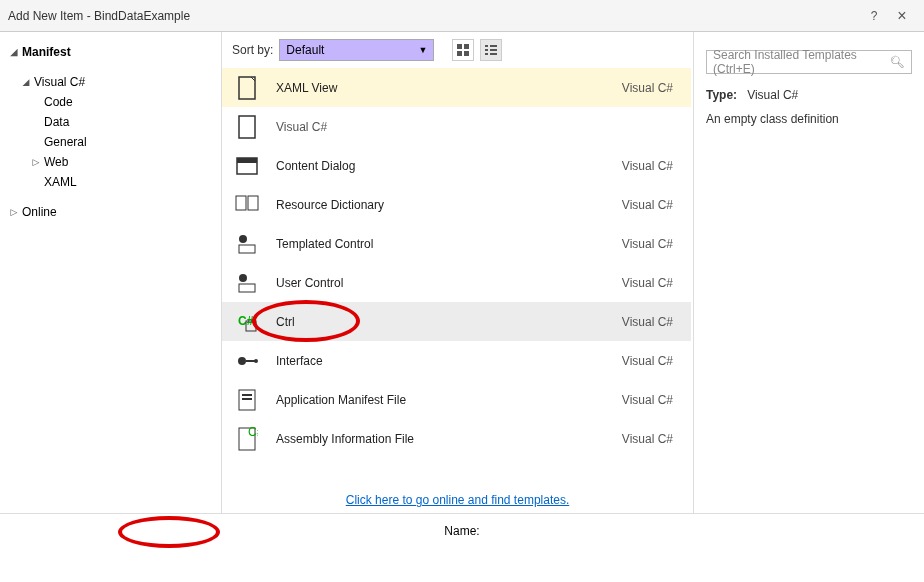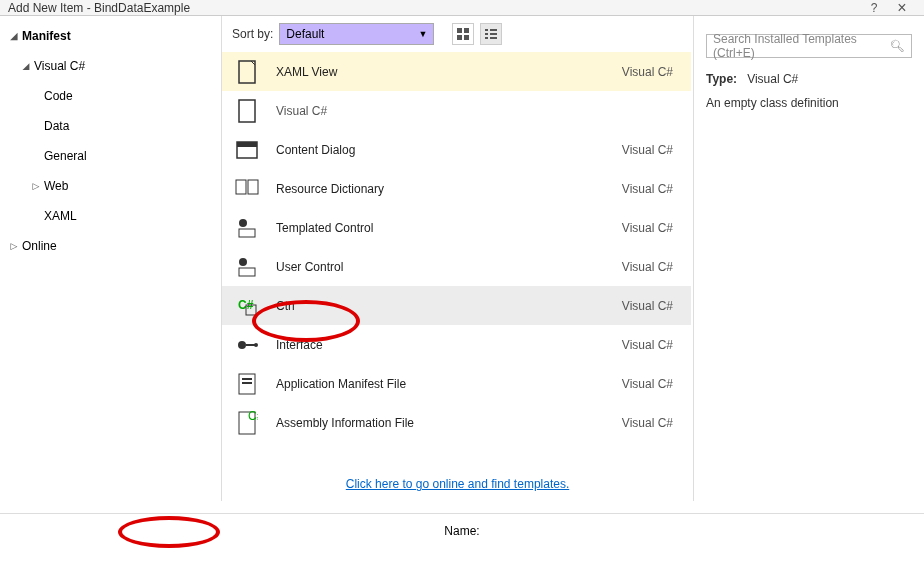--- a/index.html
+++ b/index.html
@@ -4,7 +4,7 @@
 <style>
 * { box-sizing: border-box; margin: 0; padding: 0; font-family: "Segoe UI", Tahoma, sans-serif; font-size: 12px; }
 body { width: 924px; height: 582px; background: #fff; position: relative; overflow: hidden; }
-.titlebar { height: 16px; display: flex; align-items: center; padding: 0 8px; border-bottom: 1px solid #ccc; background: #f5f5f5; }
+.titlebar { height: 32px; display: flex; align-items: center; padding: 0 8px; border-bottom: 1px solid #ccc; background: #f5f5f5; }
 .titlebar-title { flex: 1; font-size: 12px; color: #333; }
 .titlebar-btn { width: 28px; height: 26px; display: flex; align-items: center; justify-content: center; cursor: pointer; font-size: 12px; color: #555; }
 .main { display: flex; height: 485px; }

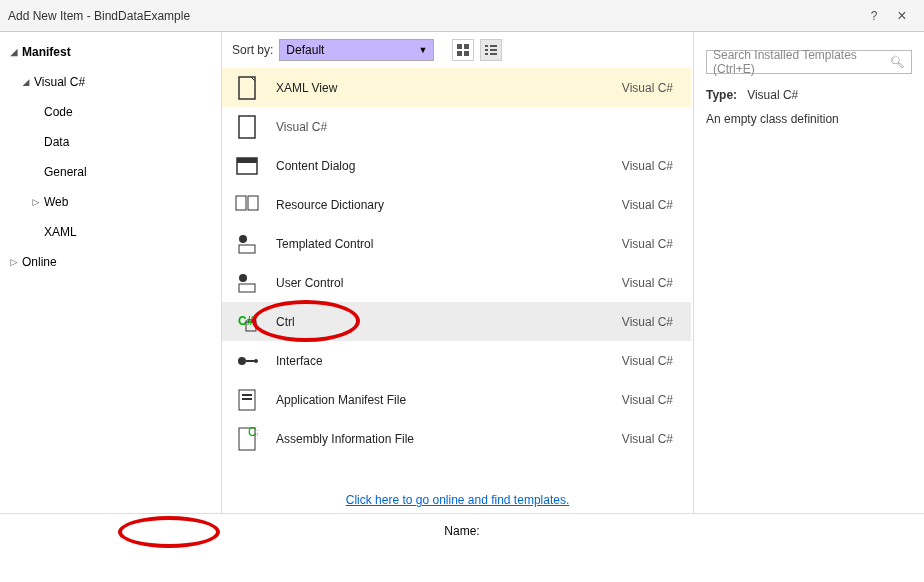--- a/index.html
+++ b/index.html
@@ -14,7 +14,7 @@
 .tree-label { padding-left: 2px; }
 .top-level { font-weight: 600; }
 .lvl1 { padding-left: 12px; }
-.lvl2 { padding-left: 34px; margin-top: 10px; }
+.lvl2 { padding-left: 34px; }
 .center { flex: 1; display: flex; flex-direction: column; border-right: 1px solid #ddd; }
 .sortbar { height: 36px; display: flex; align-items: center; padding: 8px 10px; gap: 6px; }
 .sortbar label { color: #333; }

